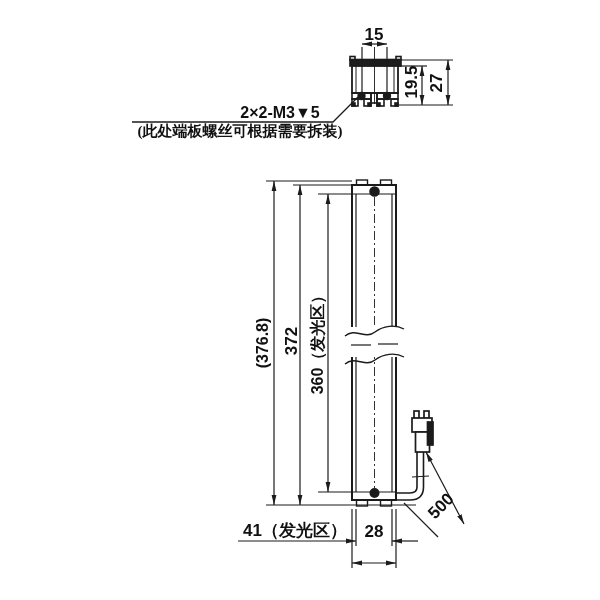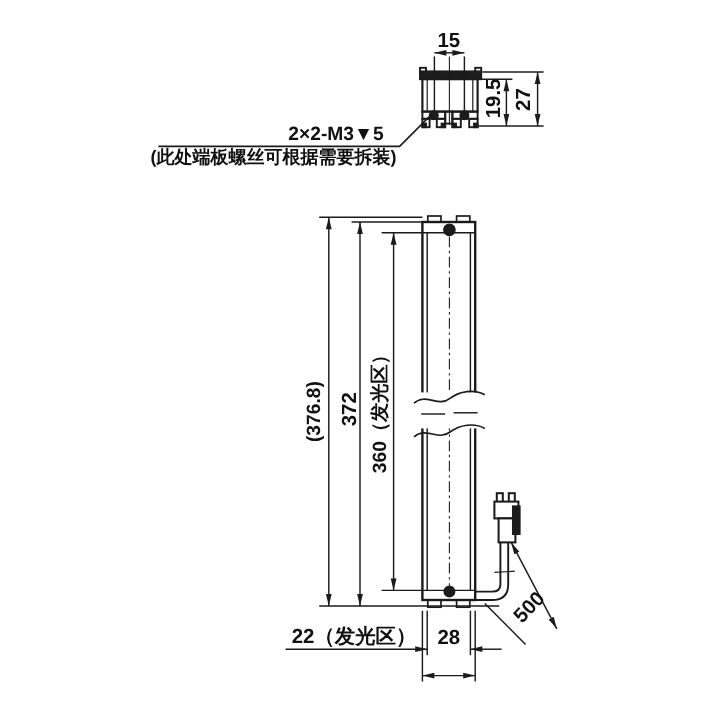--- a/index.html
+++ b/index.html
@@ -149,7 +149,7 @@
 
   <div class="lbl md" style="left:280px;top:113px;">2×2-M3▼5</div>
 
-  <div class="lbl sm" style="left:228px;top:131px;">(此处端板螺丝可根据需要拆装)</div>
+  <div class="lbl sm" style="left:240px;top:131px;font-family:Liberation Serif, serif;">(此处端板螺丝可根据需要拆装)</div>
 
   <div class="lbl r90 md" style="left:263px;top:343px;">(376.8)</div>
 

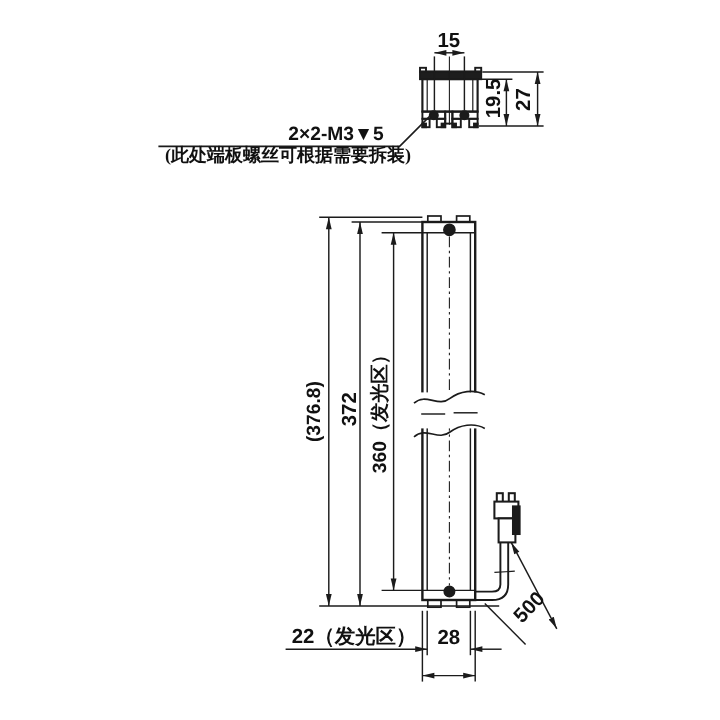--- a/index.html
+++ b/index.html
@@ -157,7 +157,7 @@
 
   <div class="lbl r90 md" style="left:318px;top:341px;">360（发光区）</div>
 
-  <div class="lbl" style="left:295px;top:530px;">22（发光区）</div>
+  <div class="lbl" style="left:295px;top:530px;">41（发光区）</div>
 
   <div class="lbl" style="left:374px;top:531px;">28</div>
 

